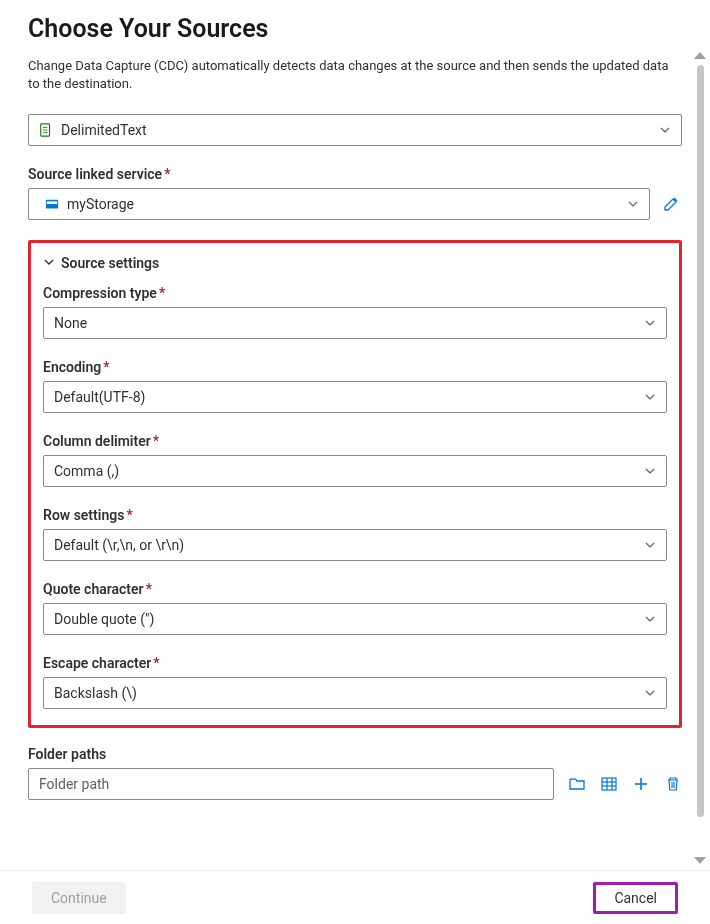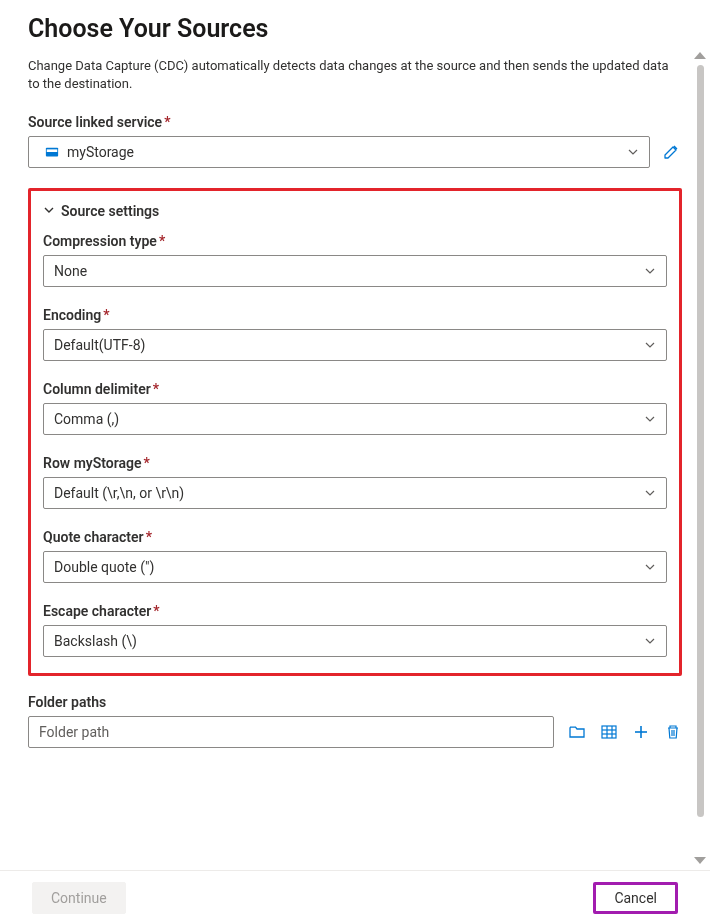--- a/index.html
+++ b/index.html
@@ -158,6 +158,24 @@
 
 
   <div class="field-group">
+    <div class="select-box">
+      <div class="select-left">
+        <span class="mini-icon">
+          <svg viewBox="0 0 16 16" width="14" height="14">
+              <rect x="2" y="1" width="10" height="14" rx="1" fill="none" stroke="#107c10" stroke-width="1.3"></rect>
+              <line x1="4.5" y1="5" x2="9.5" y2="5" stroke="#107c10" stroke-width="1"></line>
+              <line x1="4.5" y1="8" x2="9.5" y2="8" stroke="#107c10" stroke-width="1"></line>
+              <line x1="4.5" y1="11" x2="9.5" y2="11" stroke="#107c10" stroke-width="1"></line>
+            </svg>
+        </span>
+        <span>DelimitedText</span>
+      </div>
+      <span class="chev">
+        <svg width="12" height="12" viewBox="0 0 12 12">
+            <path d="M2 4 L6 8 L10 4" fill="none" stroke="#605e5c" stroke-width="1.2"></path>
+          </svg>
+      </span>
+    </div>
   </div>
 
   <div class="field-group">

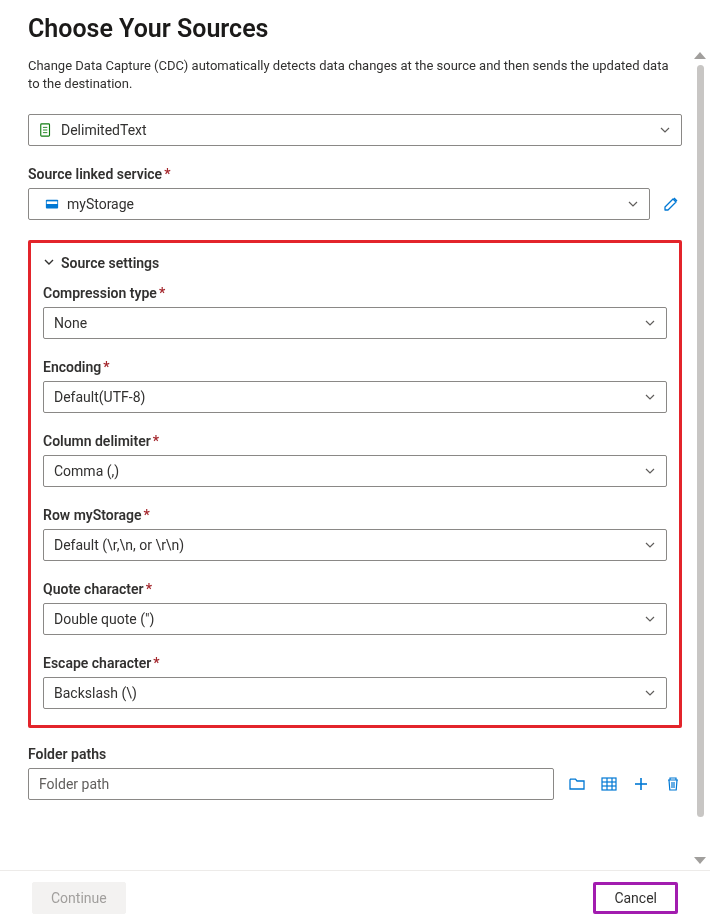--- a/index.html
+++ b/index.html
@@ -254,7 +254,7 @@
     </div>
 
     <div class="field-group">
-      <label class="field-label"><span>Row myStorage</span><span class="req">*</span></label>
+      <label class="field-label"><span>Row settings</span><span class="req">*</span></label>
       <div class="select-box">
         <span>Default (\r,\n, or \r\n)</span>
         <span class="chev">

